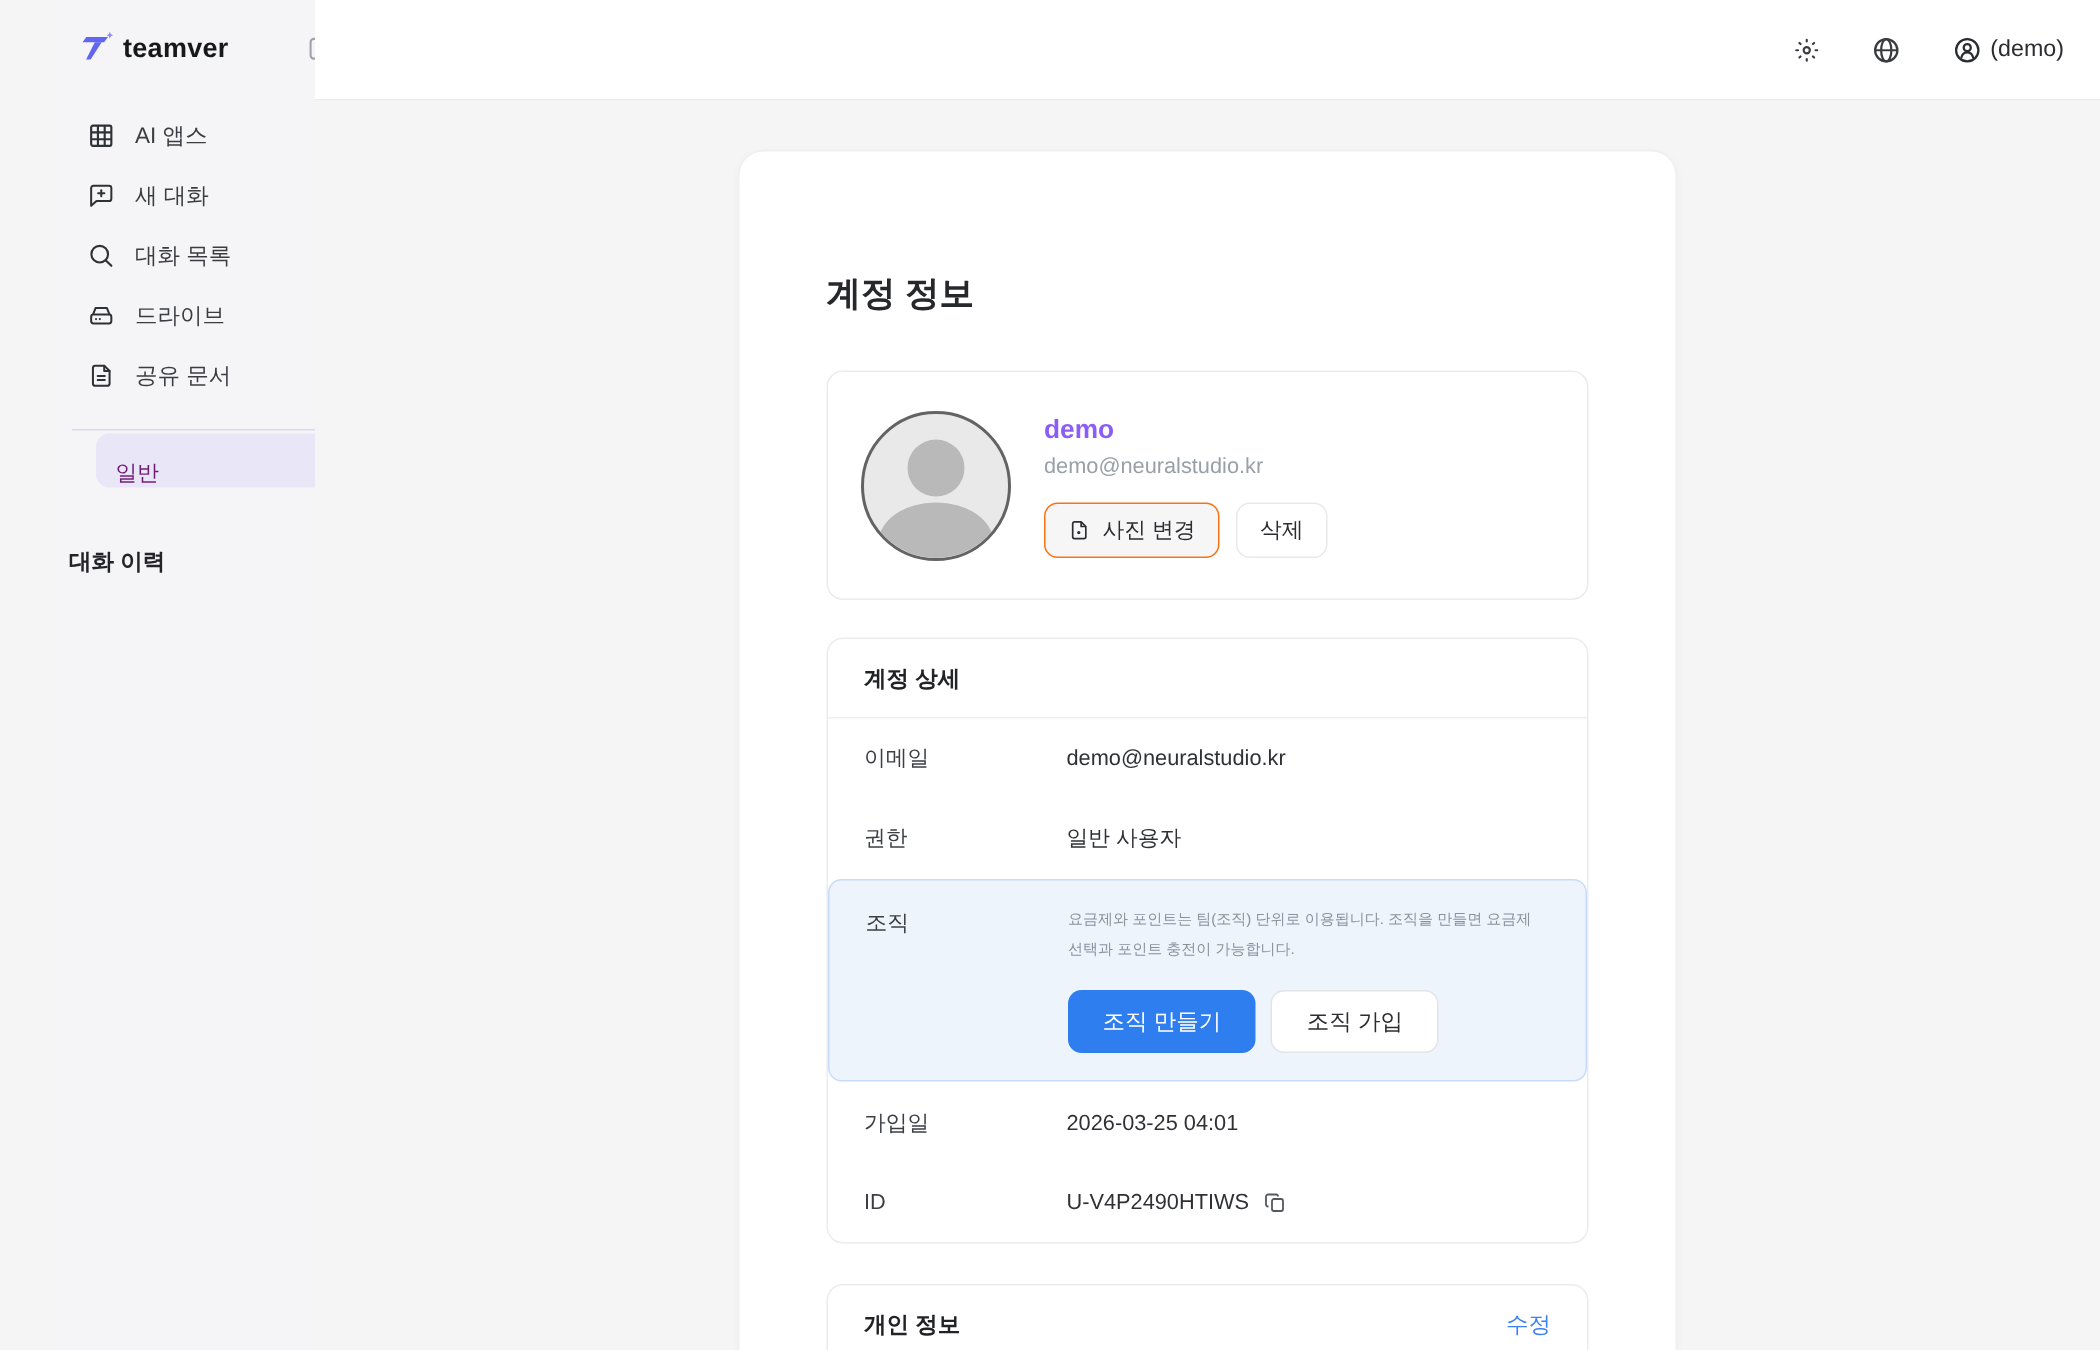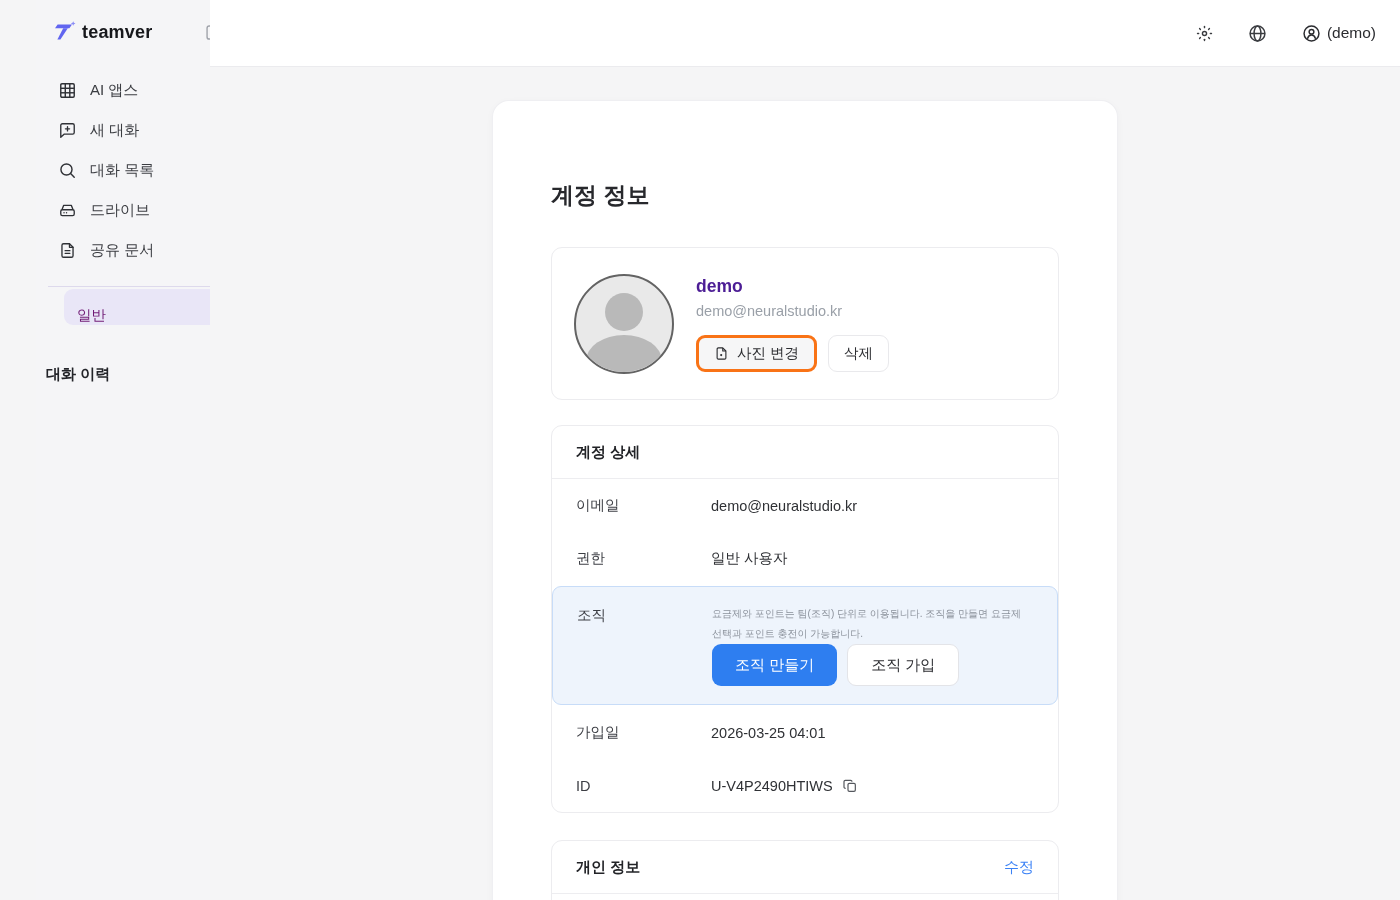--- a/index.html
+++ b/index.html
@@ -68,7 +68,7 @@
   .avatar .head { position:absolute; left:29px; top:17px; width:38px; height:38px; border-radius:50%; background:#b9b9b9; }
   .avatar .torso { position:absolute; left:10px; top:59px; width:76px; height:52px; border-radius:50% 50% 0 0; background:#b9b9b9; }
   .profile-info { margin-left:22px; }
-  .profile-name { font-size:17.5px; font-weight:700; color:#4c1d95; }
+  .profile-name { font-size:17.5px; font-weight:700; color:#8b5cf6; }
   .profile-email { font-size:14.5px; color:#9aa0a8; margin-top:6px; }
   .profile-actions { margin-top:16px; display:flex; gap:11px; }
   .btn { display:flex; align-items:center; gap:8px; height:37px; padding:0 15px;

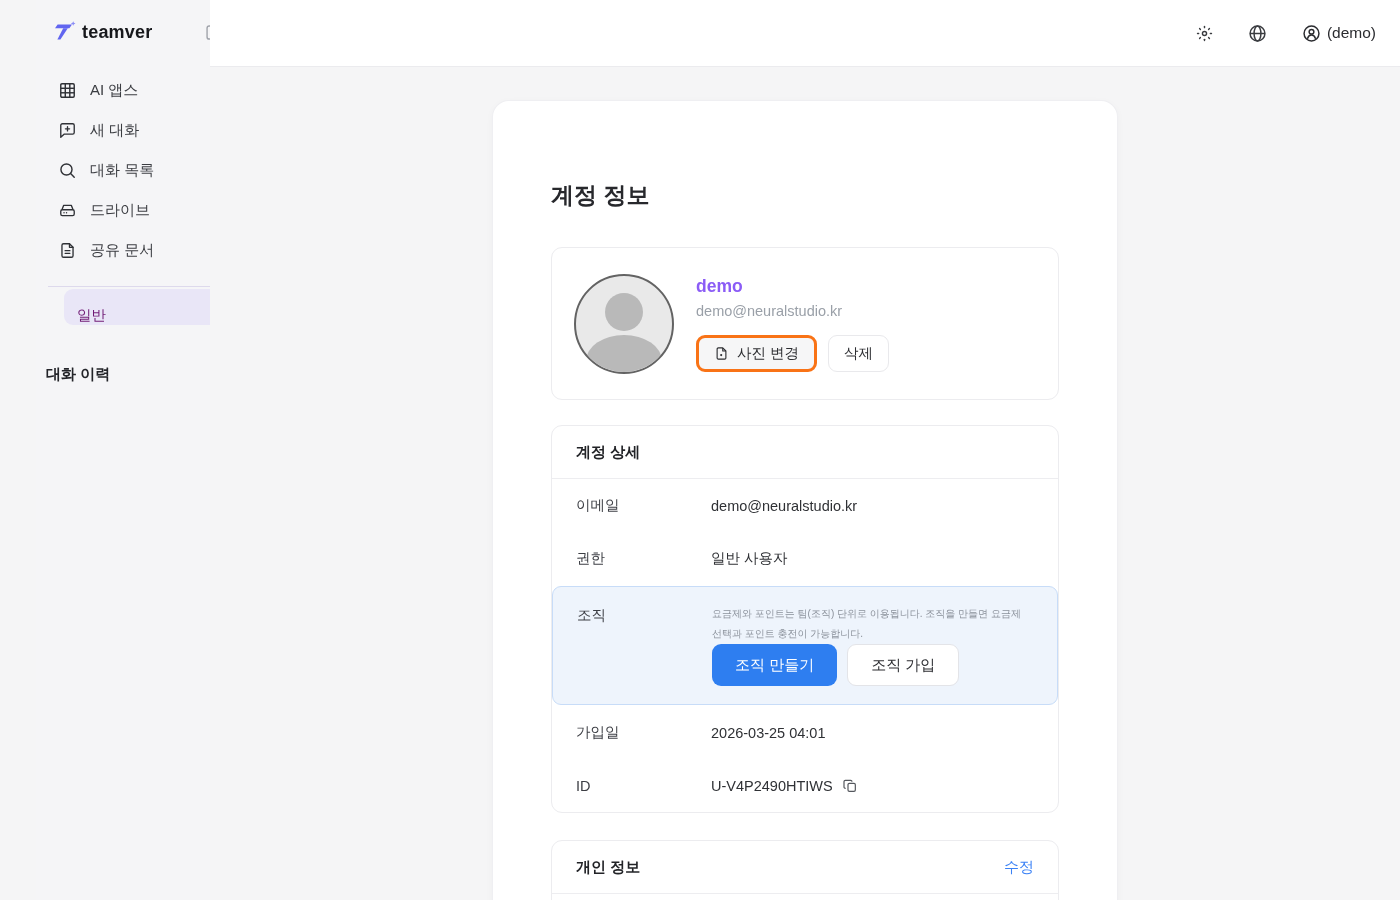--- a/index.html
+++ b/index.html
@@ -74,7 +74,7 @@
   .btn { display:flex; align-items:center; gap:8px; height:37px; padding:0 15px;
          border-radius:9px; font-size:14.5px; color:#2c2d31; cursor:pointer;
          font-family:inherit; }
-  .btn-photo { background:#f6f6f7; border:3px solid #f97316; }
+  .btn-photo { background:#f6f6f7; border:1px solid #f97316; }
   .btn-delete { background:#fff; border:1px solid #e9e9ec; }
 
   

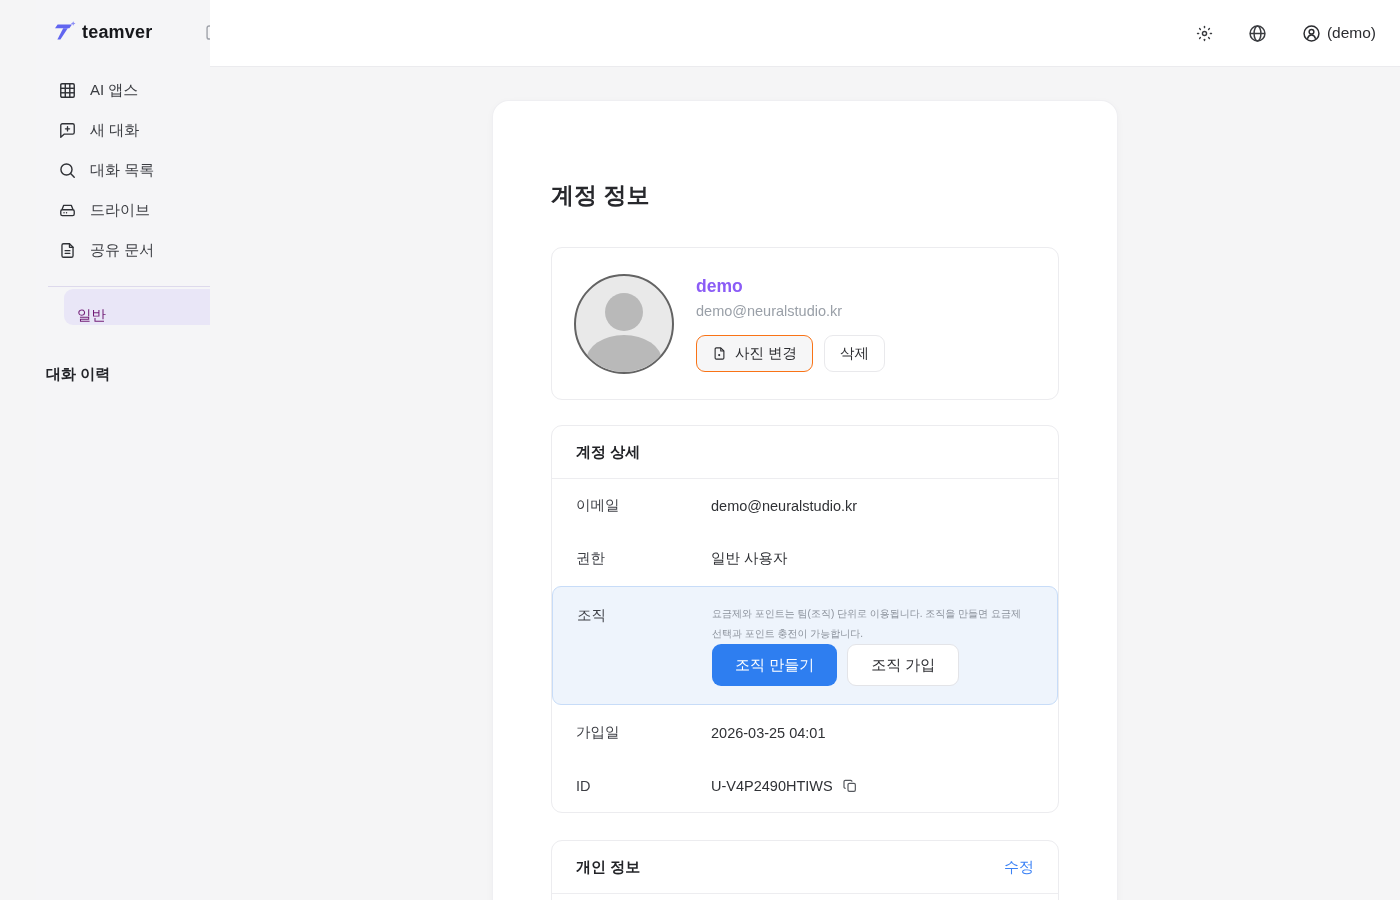--- a/index.html
+++ b/index.html
@@ -95,7 +95,7 @@
   .org-box .detail-label { align-self:flex-start; padding-top:2px; }
   .org-content { flex:1; }
   .org-desc { font-size:10px; line-height:20px; color:#8b919b; max-width:322px; }
-  .org-actions { display:flex; gap:10px; }
+  .org-actions { margin-top:16px; display:flex; gap:10px; }
   .btn-primary {
     height:42px; padding:0 23px; background:#2e7ef0; color:#fff; border:none;
     border-radius:9px; font-size:15px; cursor:pointer; font-family:inherit;

